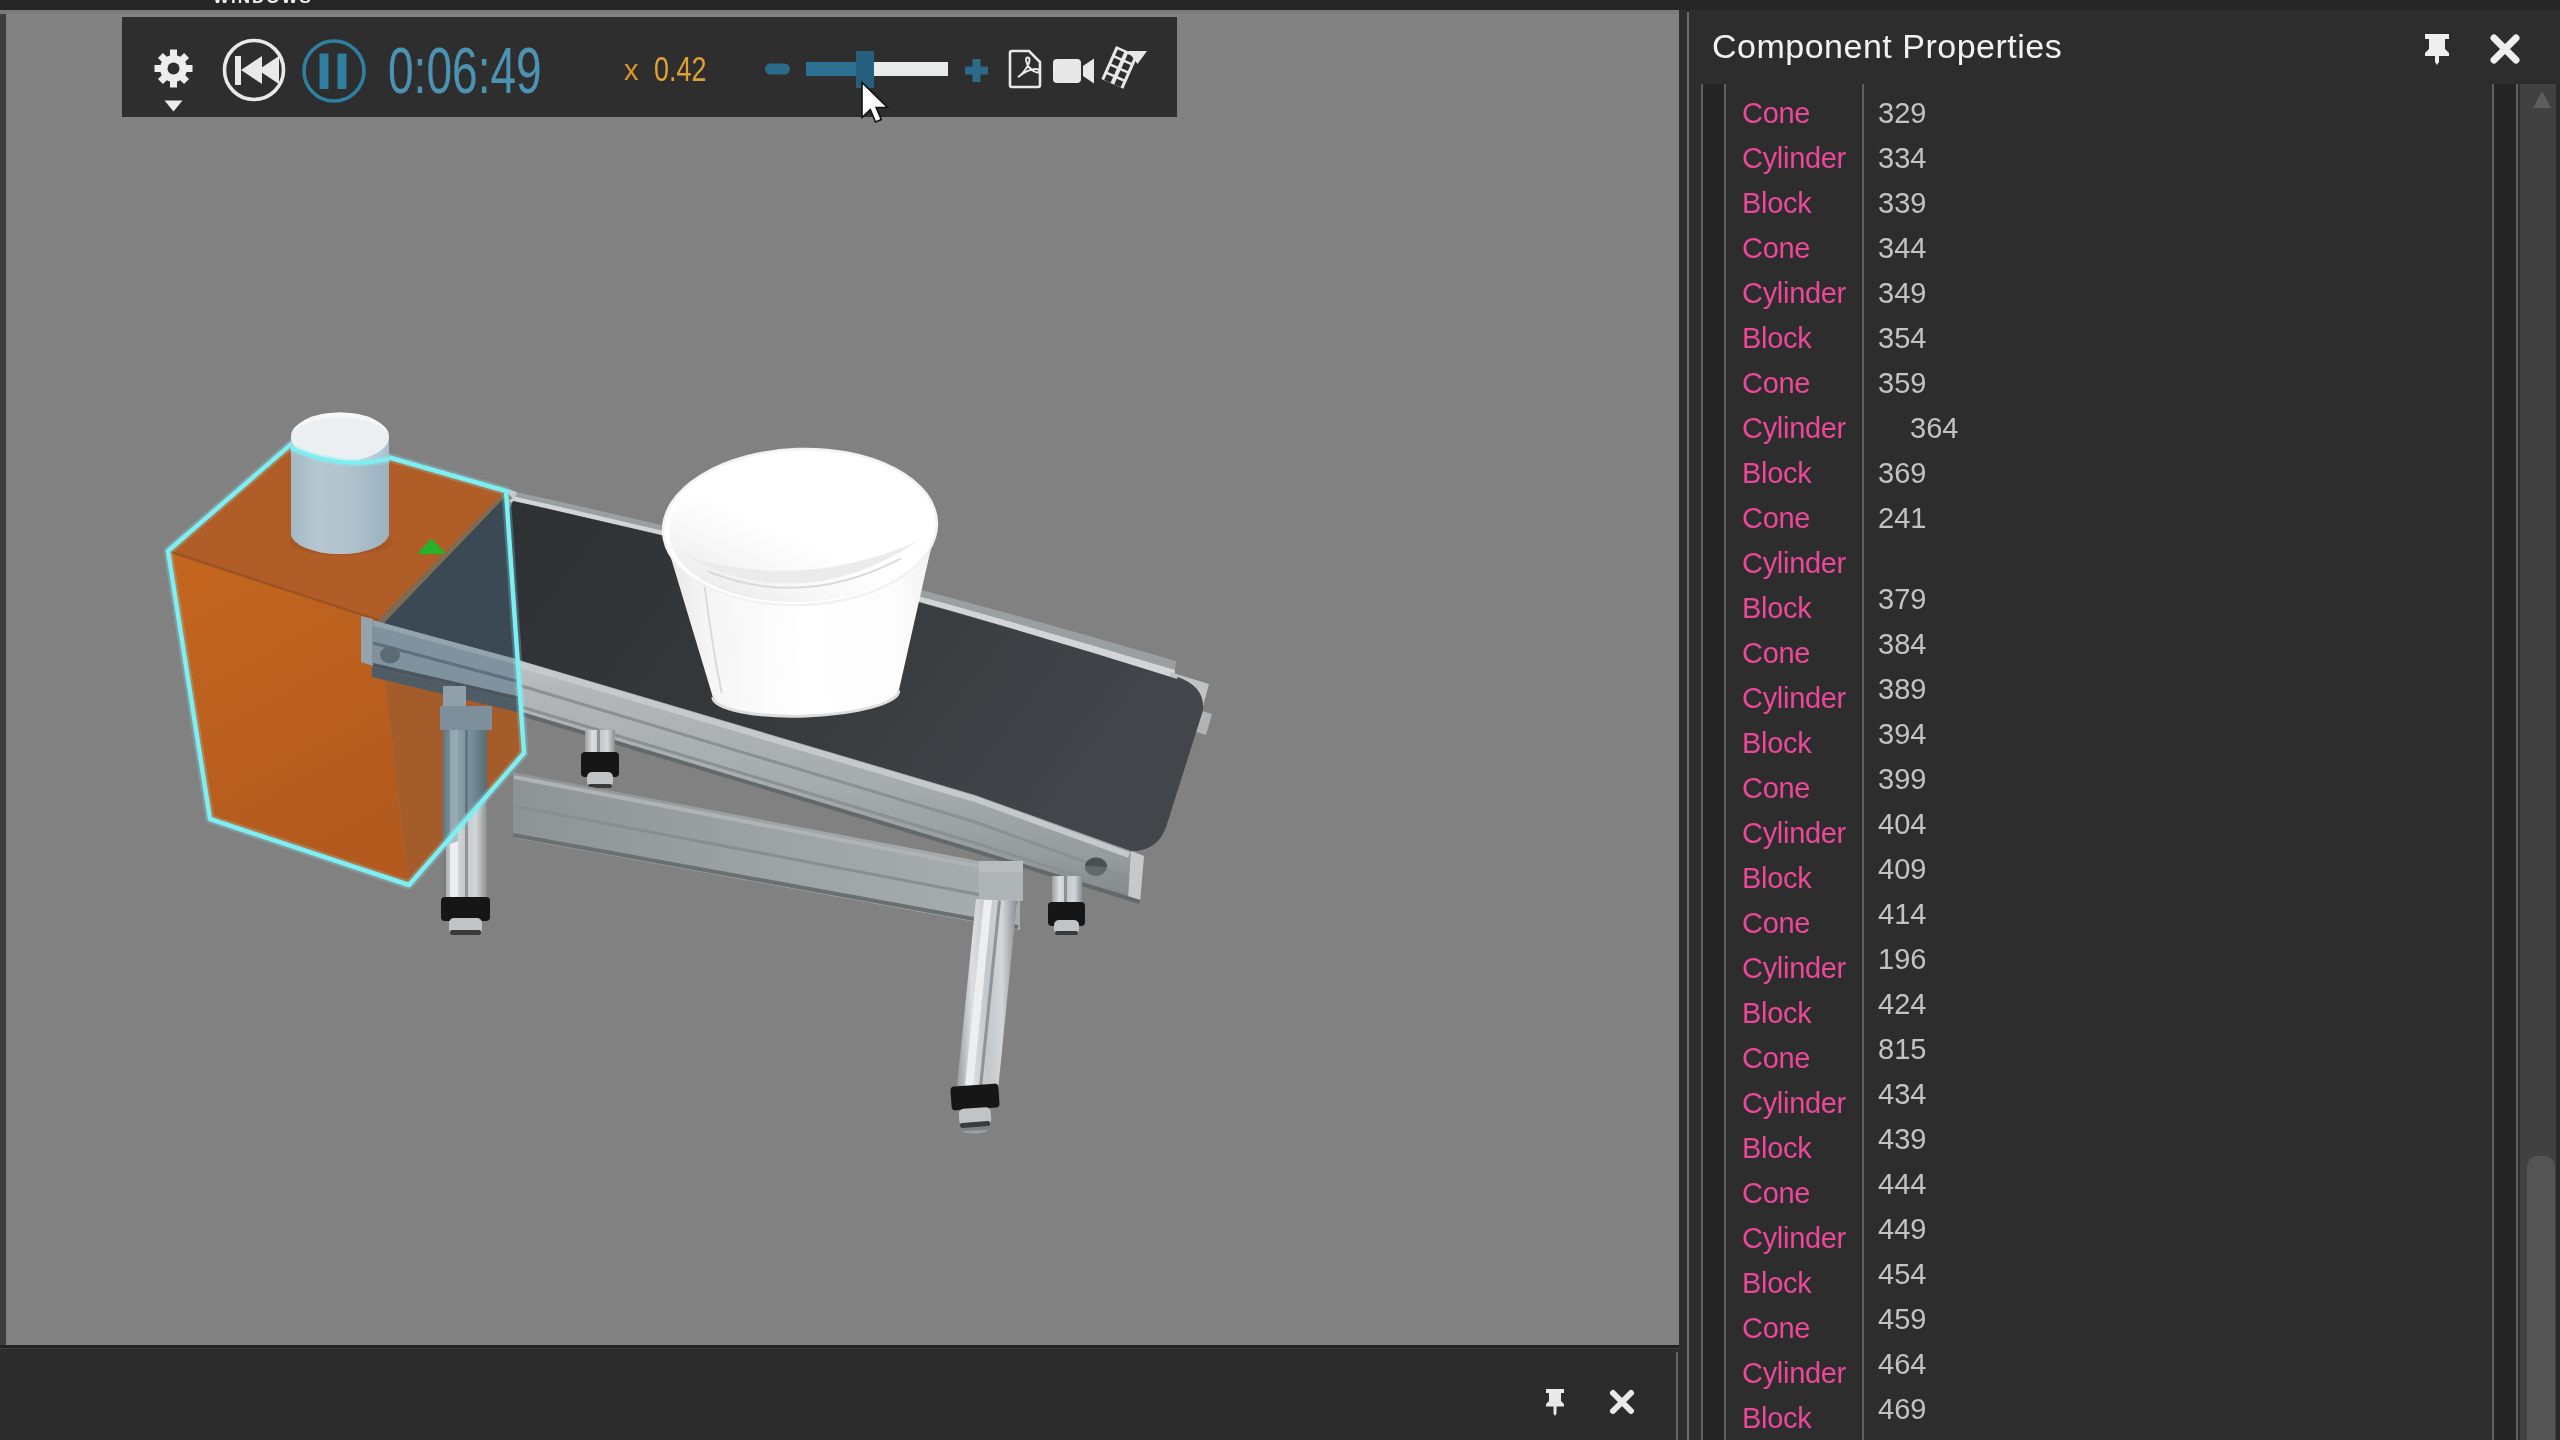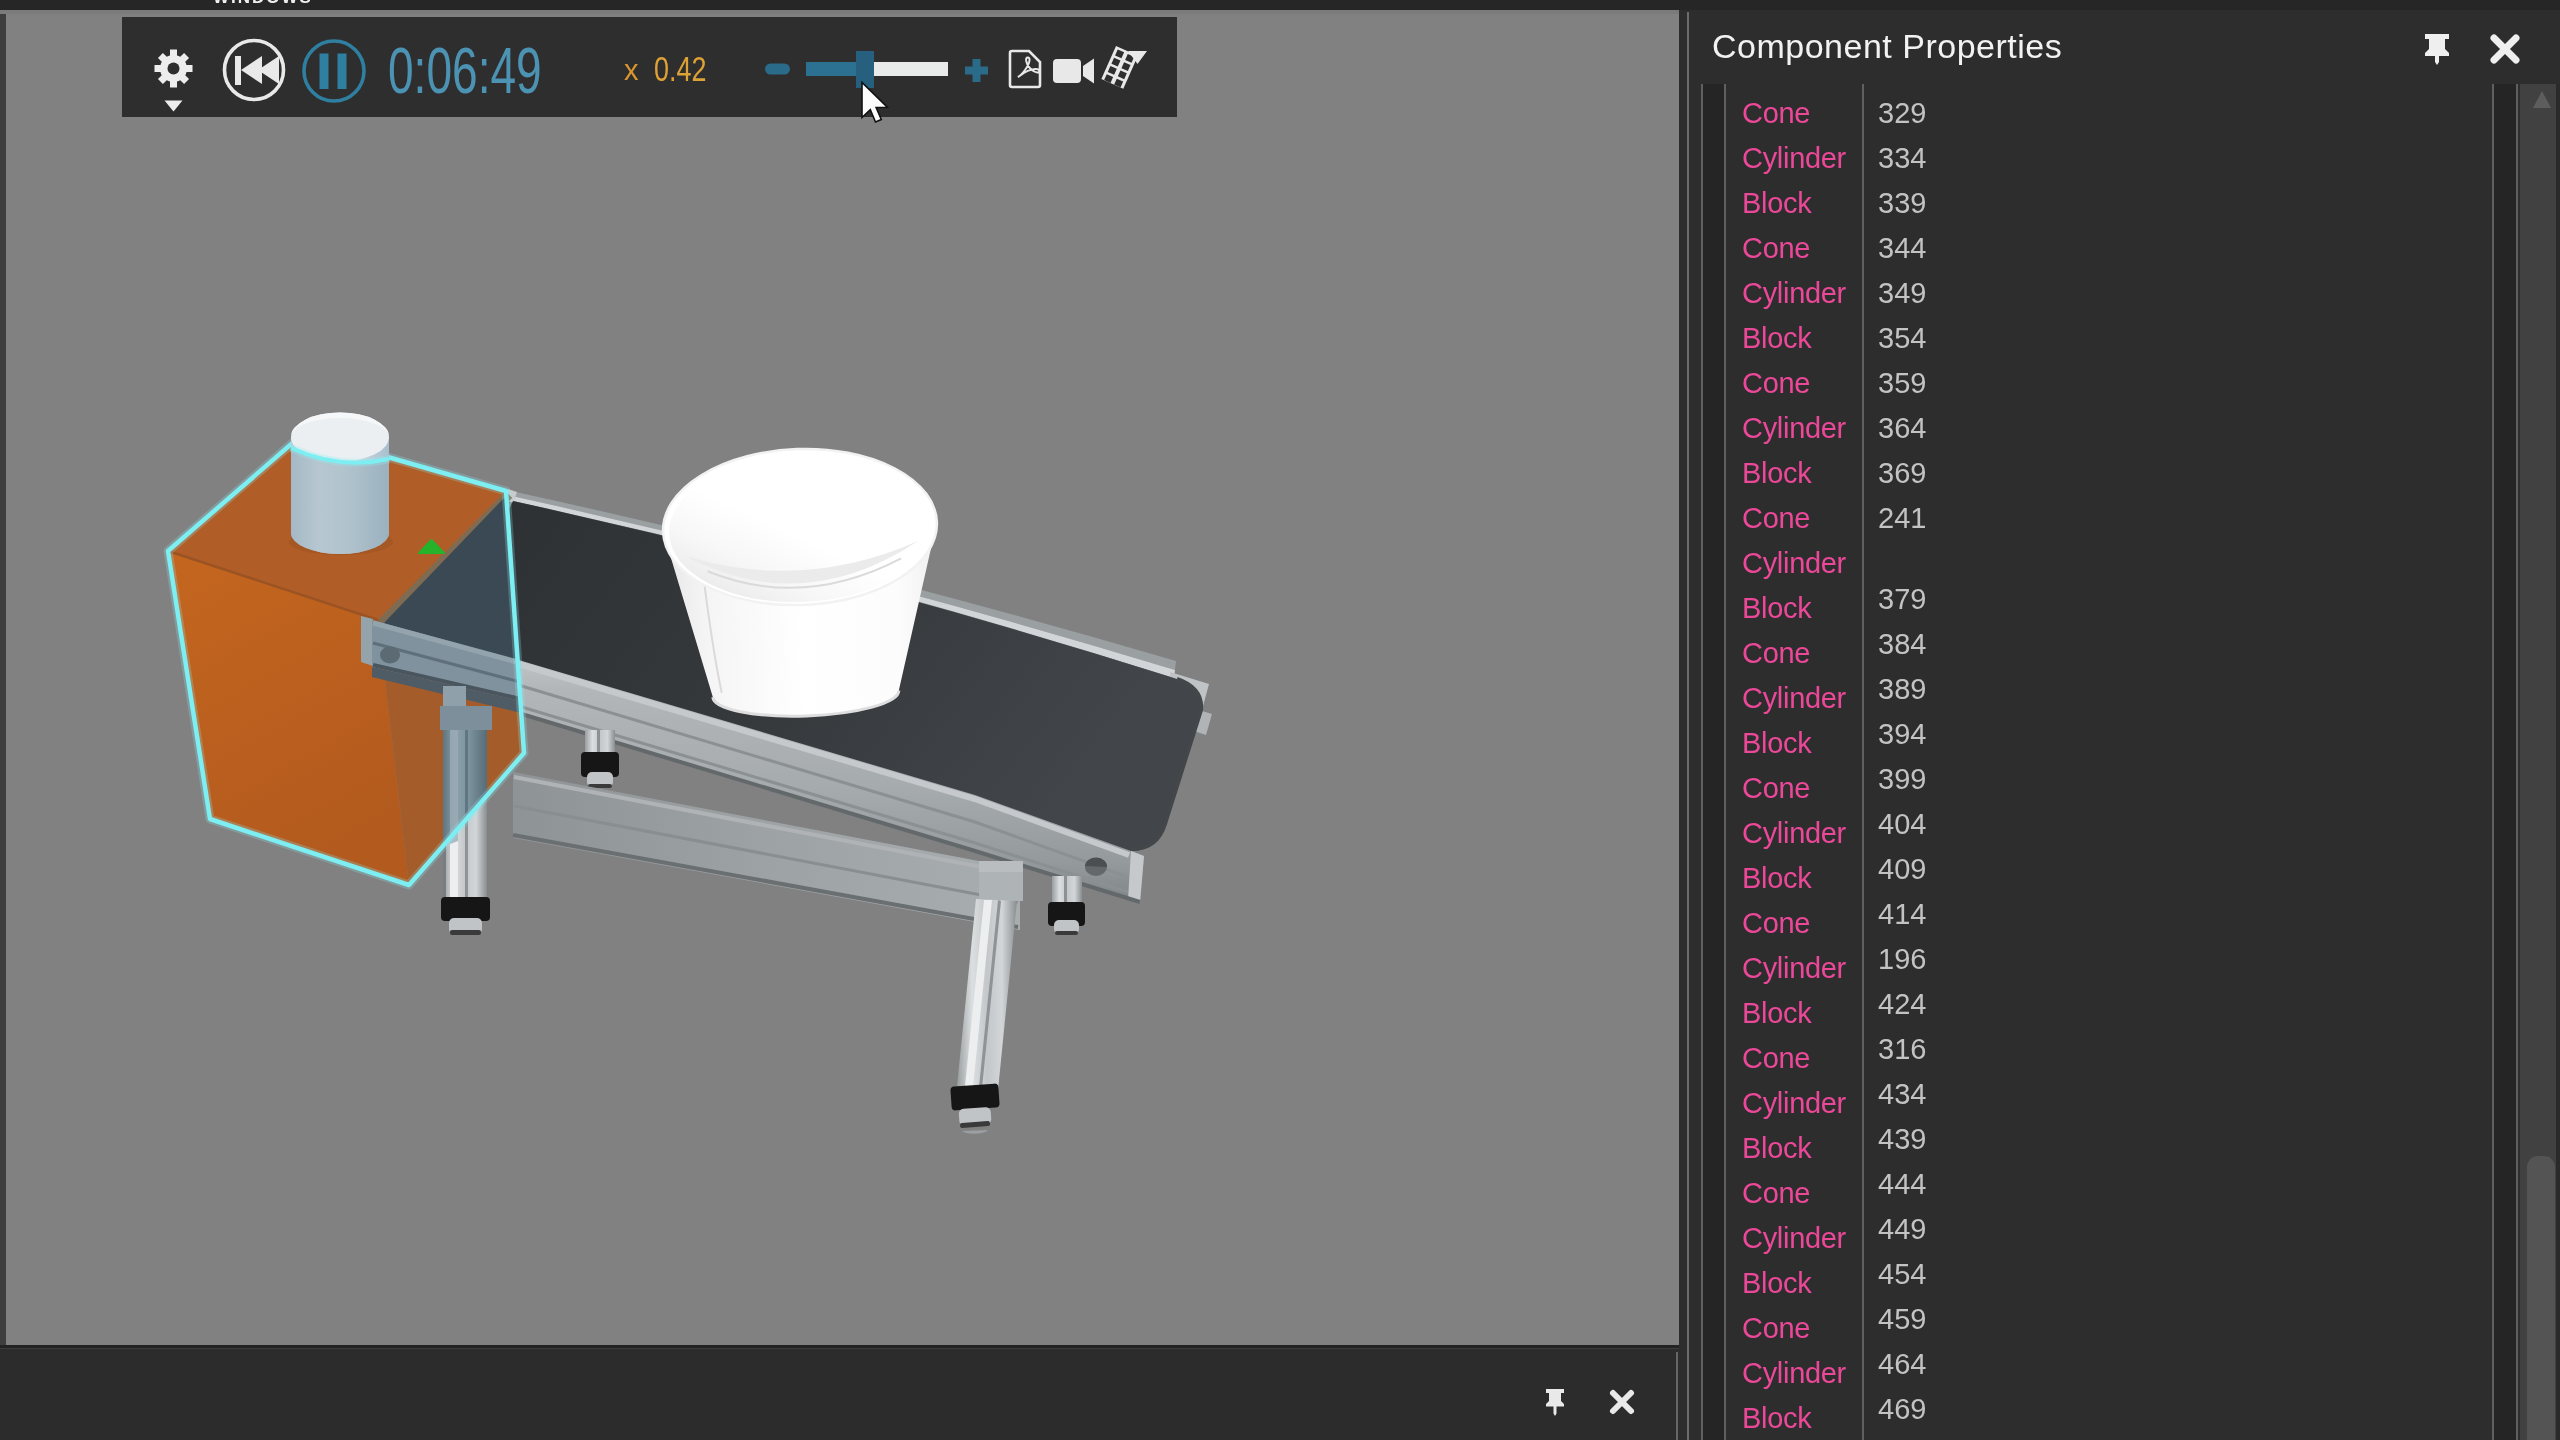--- a/index.html
+++ b/index.html
@@ -343,7 +343,7 @@
     <div style="height:45px;line-height:45px;">349</div>
     <div style="height:45px;line-height:45px;">354</div>
     <div style="height:45px;line-height:45px;">359</div>
-    <div style="height:45px;line-height:45px;">364</div>
+    <div style="height:45px;line-height:45px;margin-left:32px;">364</div>
     <div style="height:45px;line-height:45px;">369</div>
     <div style="height:45px;line-height:45px;">241</div>
     <div style="height:45px;line-height:45px;margin-top:36px;">379</div>

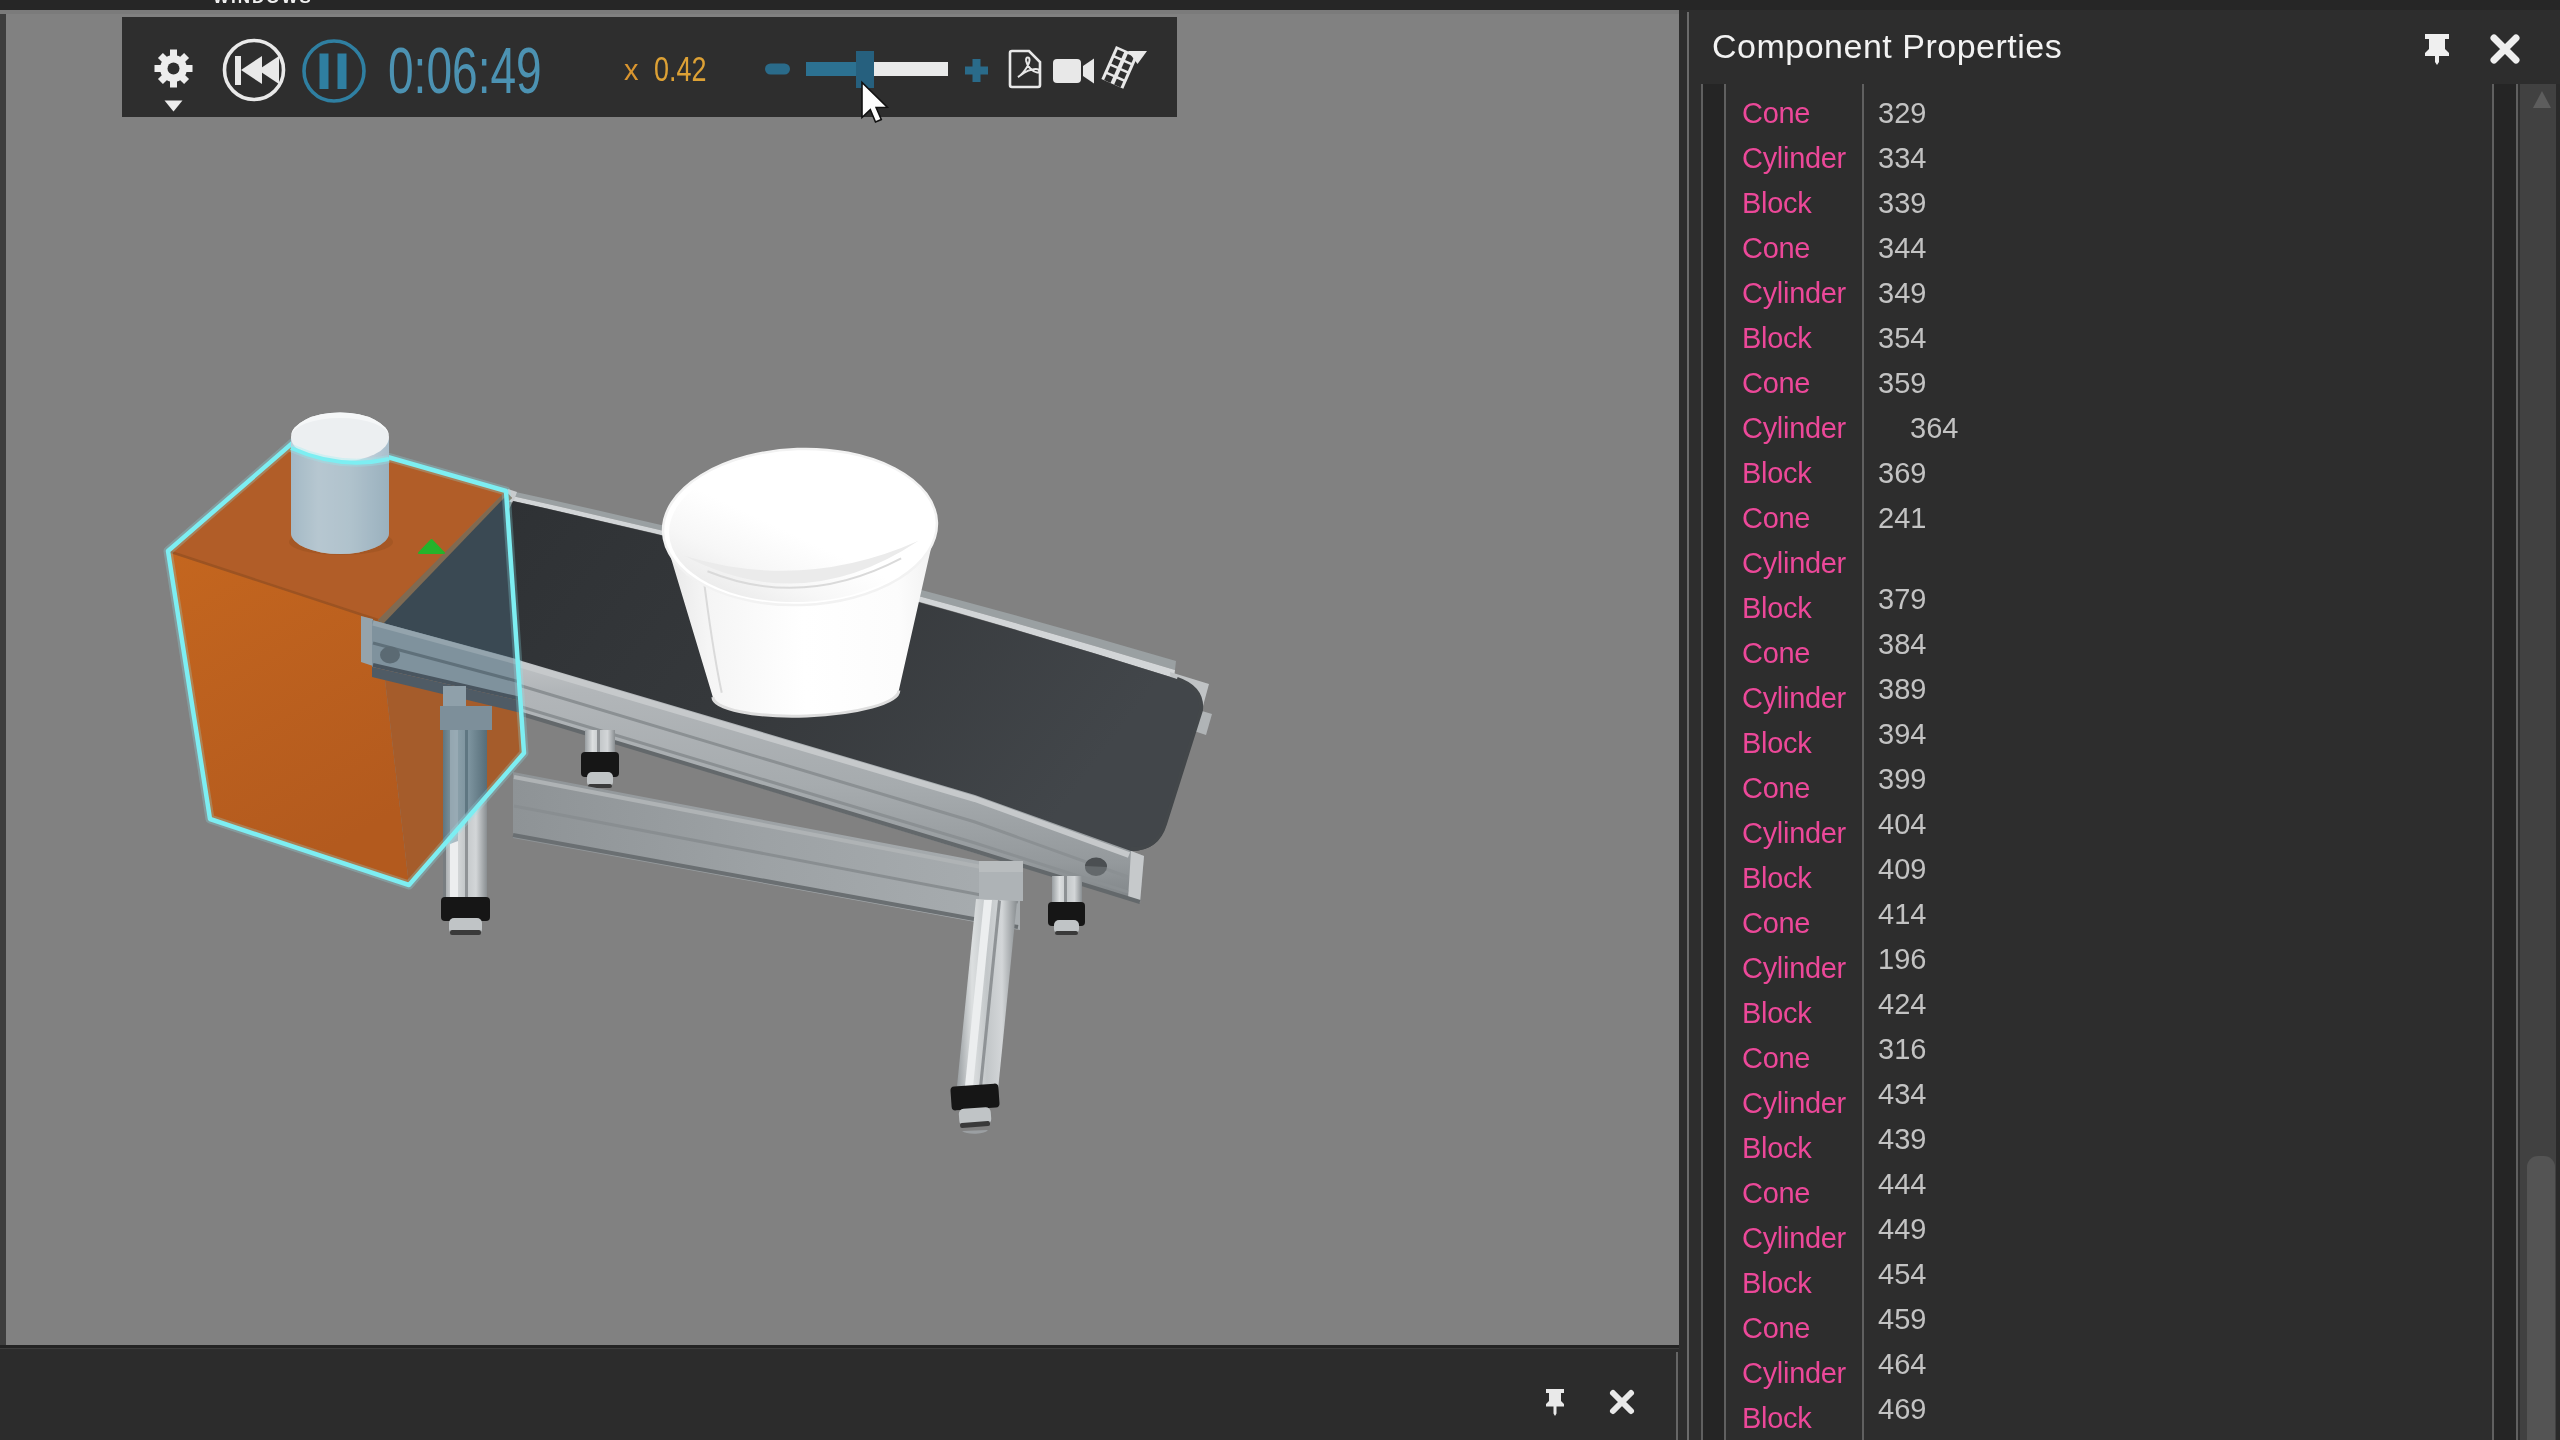--- a/index.html
+++ b/index.html
@@ -356,7 +356,7 @@
     <div style="height:45px;line-height:45px;">414</div>
     <div style="height:45px;line-height:45px;">196</div>
     <div style="height:45px;line-height:45px;">424</div>
-    <div style="height:45px;line-height:45px;">316</div>
+    <div style="height:45px;line-height:45px;">815</div>
     <div style="height:45px;line-height:45px;">434</div>
     <div style="height:45px;line-height:45px;">439</div>
     <div style="height:45px;line-height:45px;">444</div>

